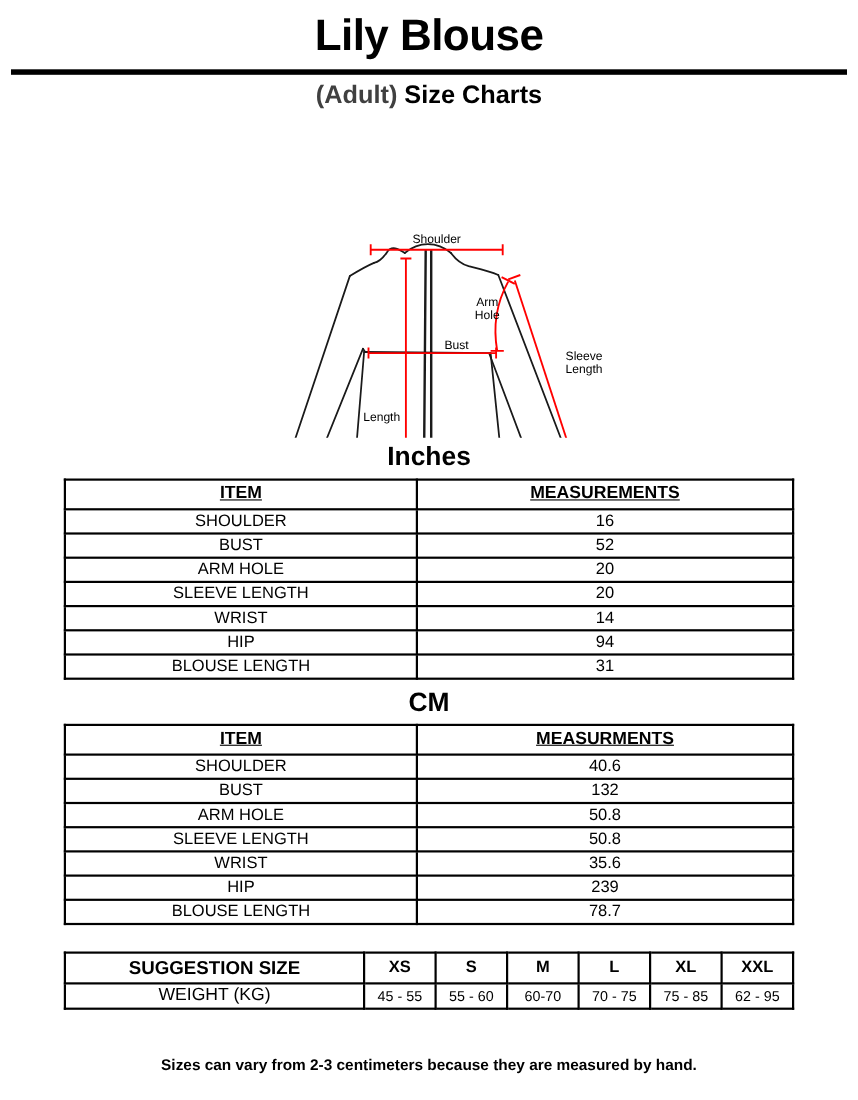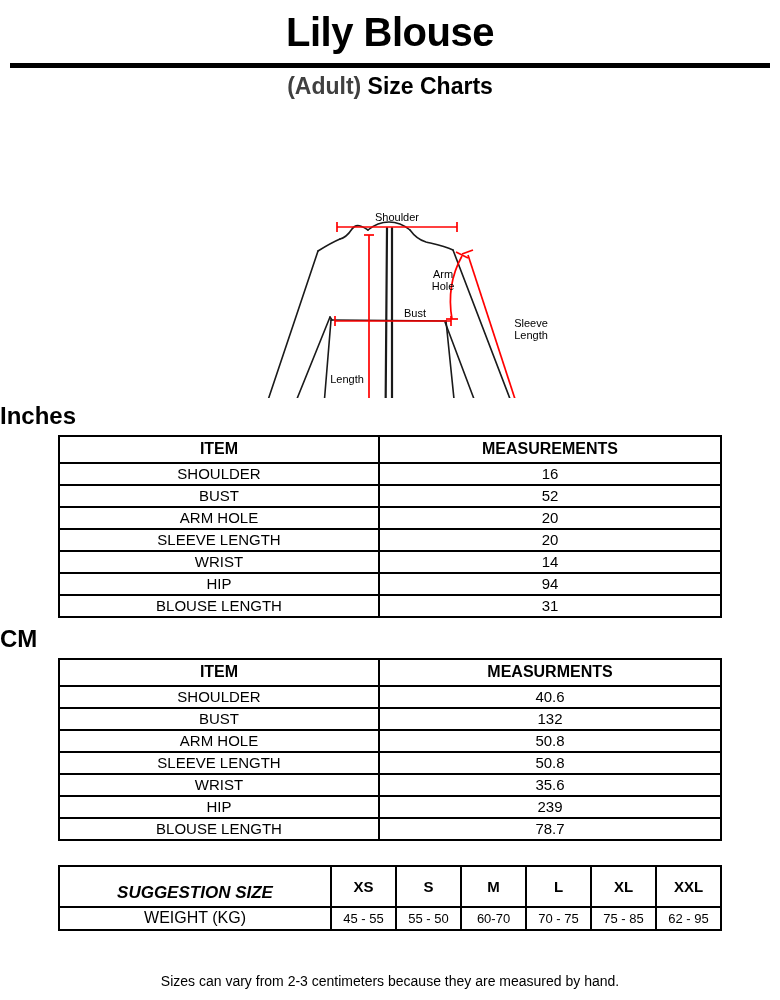--- a/index.html
+++ b/index.html
@@ -59,7 +59,7 @@
 
   
   .section-heading {
-    text-align: left;
+    text-align: center;
     font-size: 24px;
     font-weight: bold;
     line-height: 1;

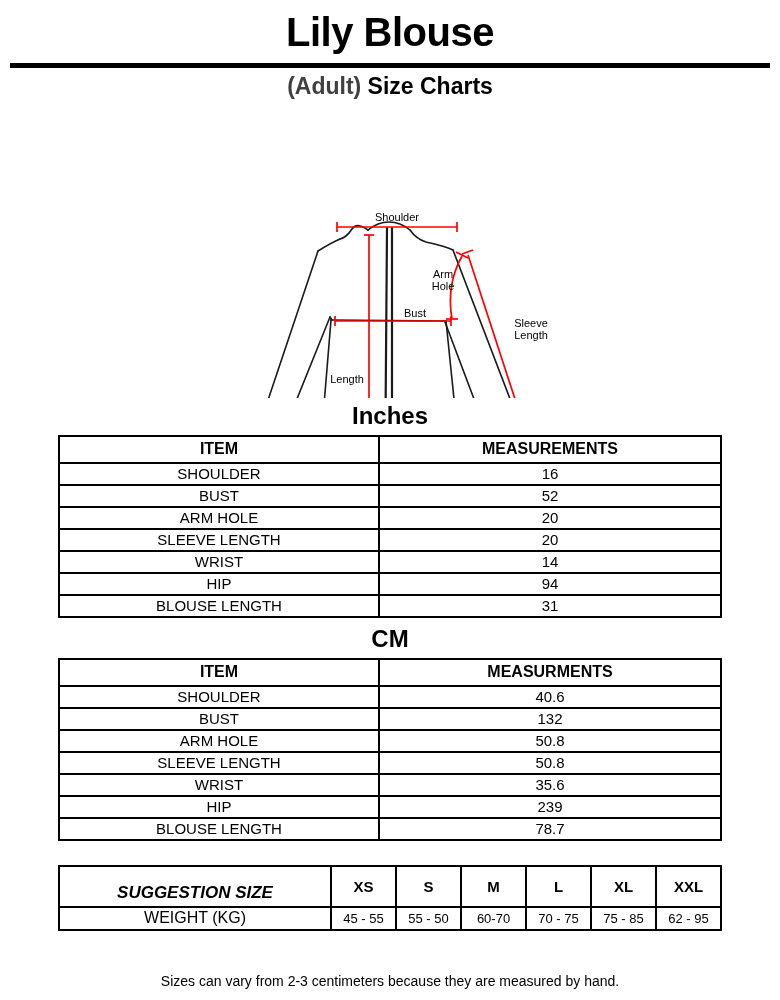--- a/index.html
+++ b/index.html
@@ -87,6 +87,7 @@
     font-weight: bold;
     font-size: 16px;
     padding: 4px 0 5px 0;
+    text-decoration: underline;
   }
   .meas-table col.item-col { width: 320px; }
   .meas-table col.val-col  { width: 342px; }

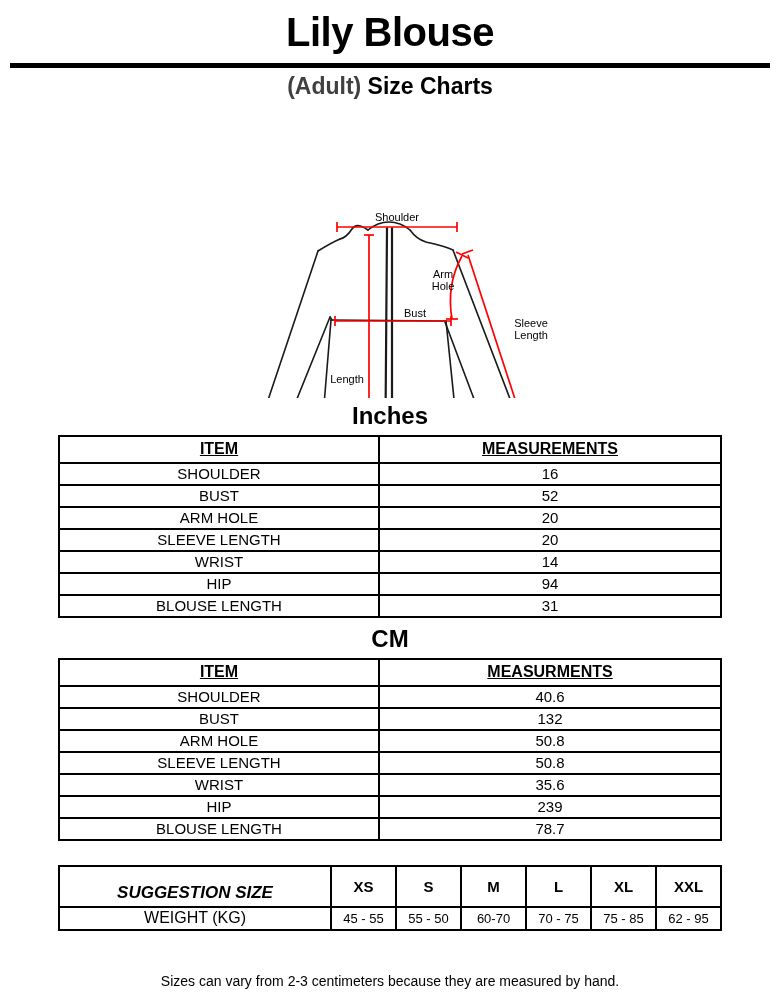--- a/index.html
+++ b/index.html
@@ -110,8 +110,7 @@
   .sugg-table .sugg-head {
     font-weight: bold;
     font-size: 17px;
-    padding: 17px 0 5px 0;
-    font-style: italic;
+    padding: 4px 0 5px 0;
   }
   .sugg-table .size-head {
     font-weight: bold;

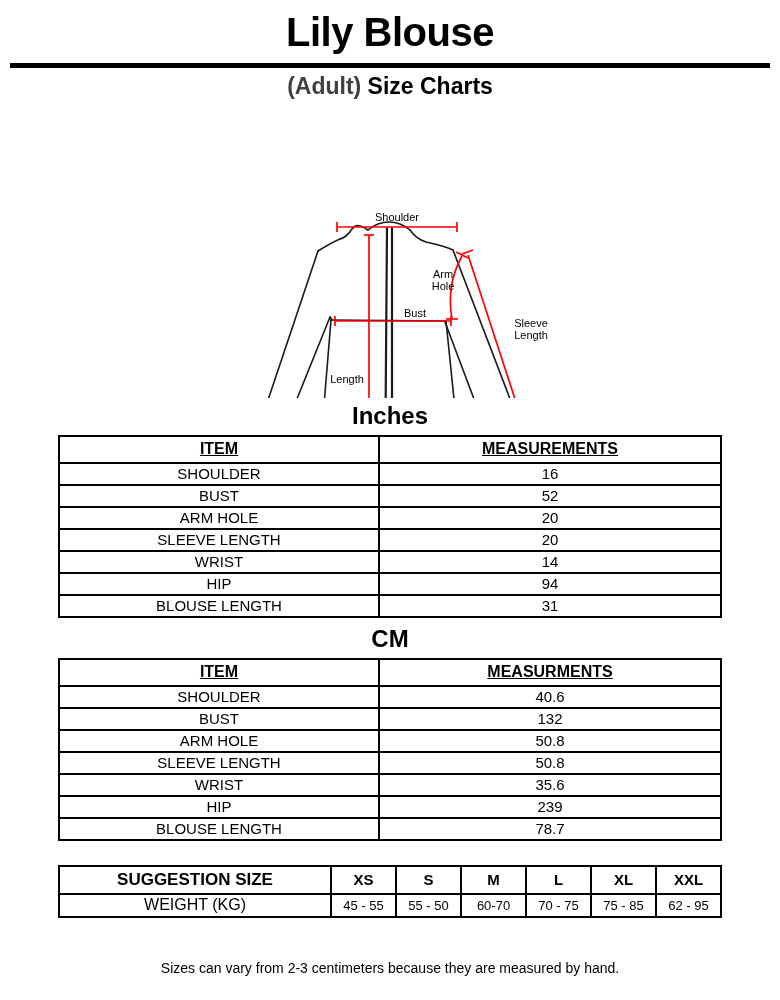--- a/index.html
+++ b/index.html
@@ -354,7 +354,7 @@
     <tr>
       <td class="row-label">WEIGHT (KG)</td>
       <td class="size-cell">45 - 55</td>
-      <td class="size-cell">55 - 50</td>
+      <td class="size-cell">55 - 60</td>
       <td class="size-cell">60-70</td>
       <td class="size-cell">70 - 75</td>
       <td class="size-cell">75 - 85</td>

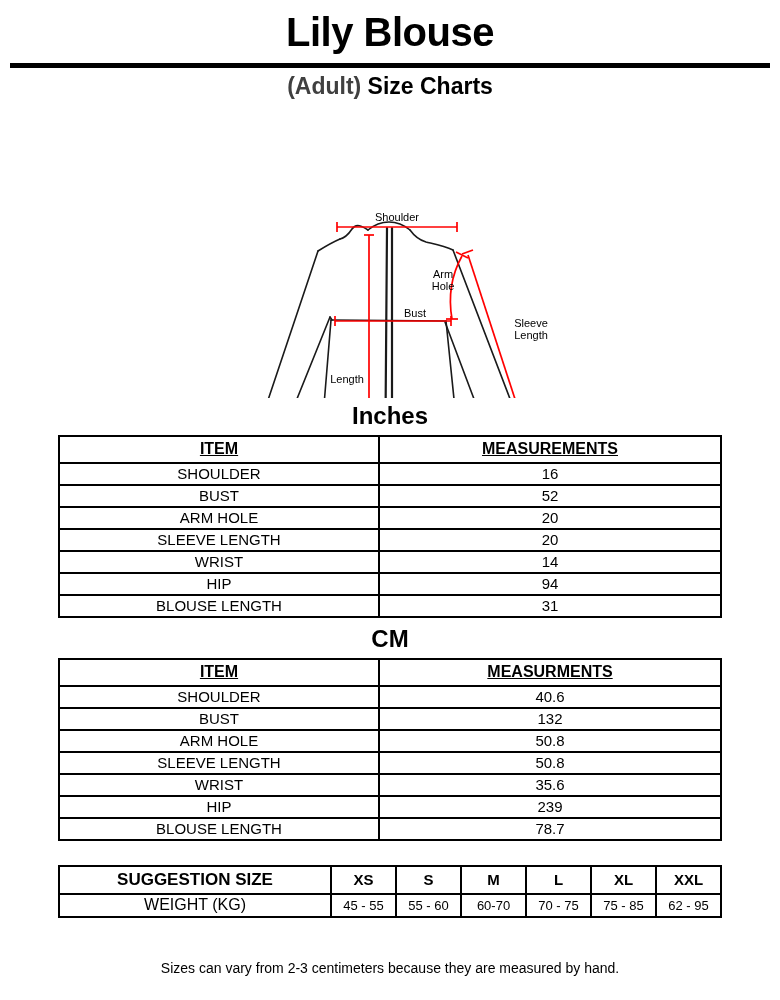--- a/index.html
+++ b/index.html
@@ -135,7 +135,7 @@
     width: 700px;
     text-align: center;
     font-size: 14px;
-    font-weight: normal;
+    font-weight: bold;
     line-height: 1.45;
     padding-top: 40px;
   }

